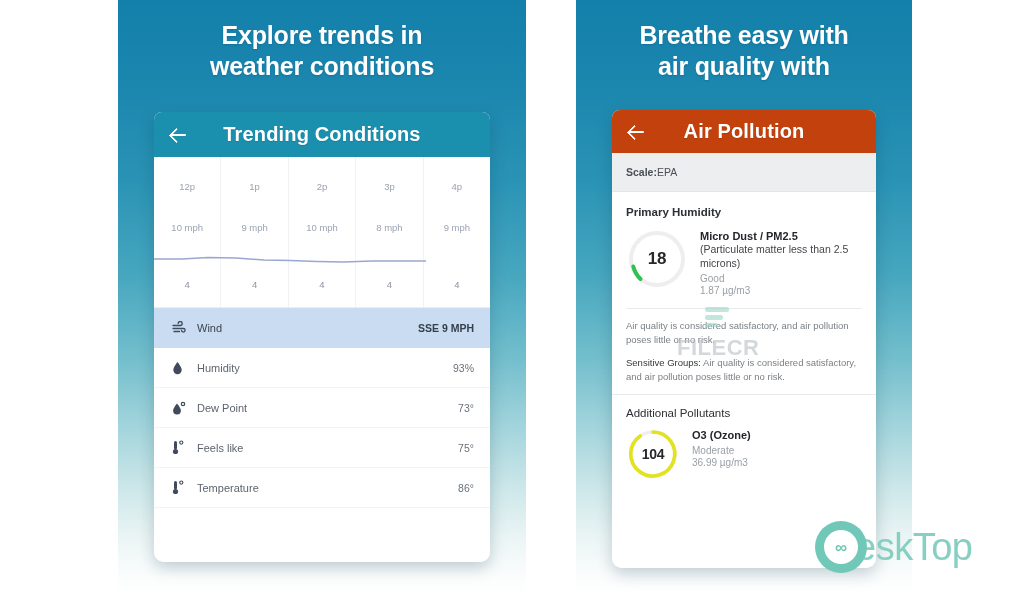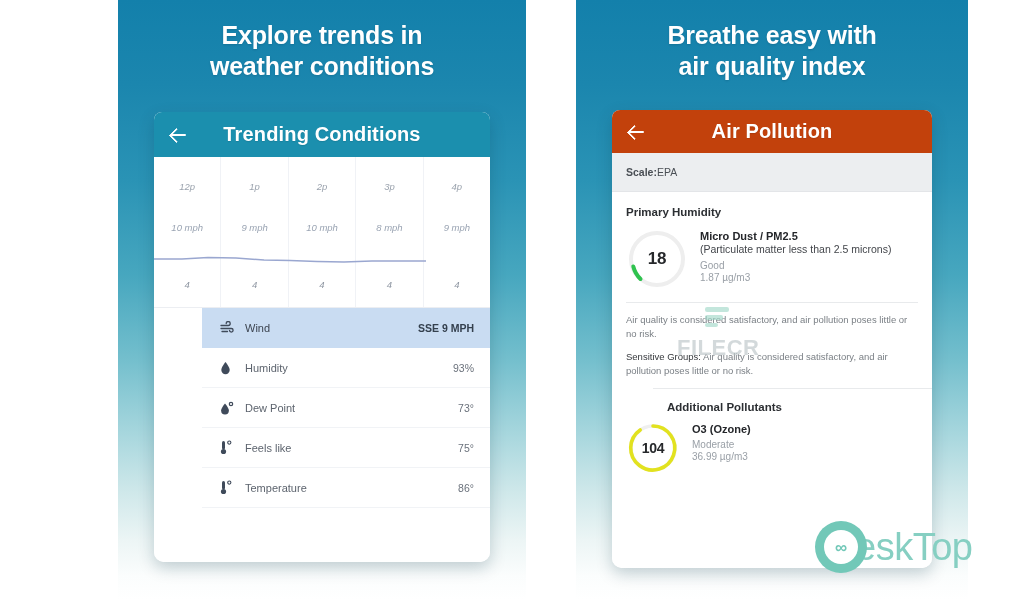--- a/index.html
+++ b/index.html
@@ -28,7 +28,7 @@
     overflow:hidden;
   }
   .panel-left{left:118px;width:408px;}
-  .panel-right{left:576px;width:392px;}
+  .panel-right{left:576px;width:336px;}
 
   .promo-title{
     position:absolute;left:0;right:0;top:20px;

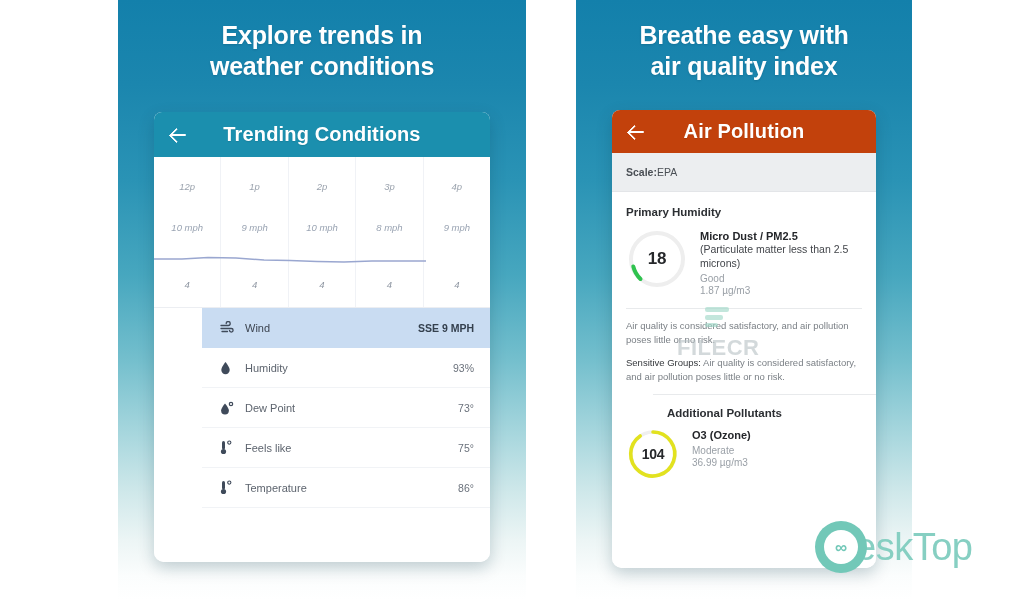--- a/index.html
+++ b/index.html
@@ -342,7 +342,7 @@
 
     <div class="promo-title">
       <div>Breathe easy with</div>
-      <div>air quality index</div>
+      <div>air quality with</div>
     </div>
 
     <div class="phone phone-right">

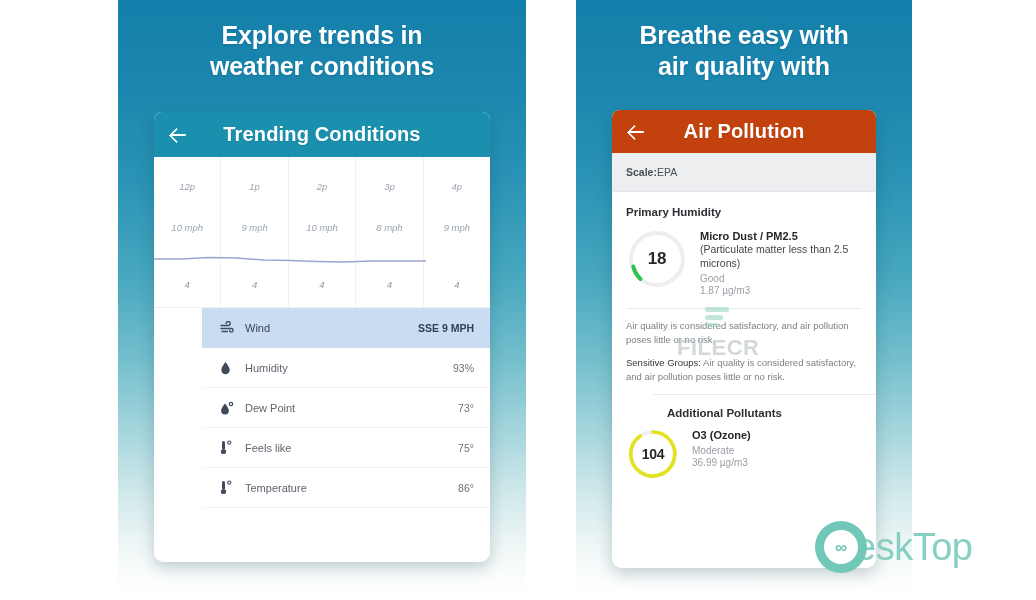--- a/index.html
+++ b/index.html
@@ -93,7 +93,6 @@
     border-right:1px solid #f0f2f6;
     display:flex;flex-direction:column;
     align-items:center;
-    font-style:italic;
   }
   .trend-col:last-child{border-right:none;}
   .t-hour{margin-top:24px;font-size:9.5px;color:#9aa2ad;}

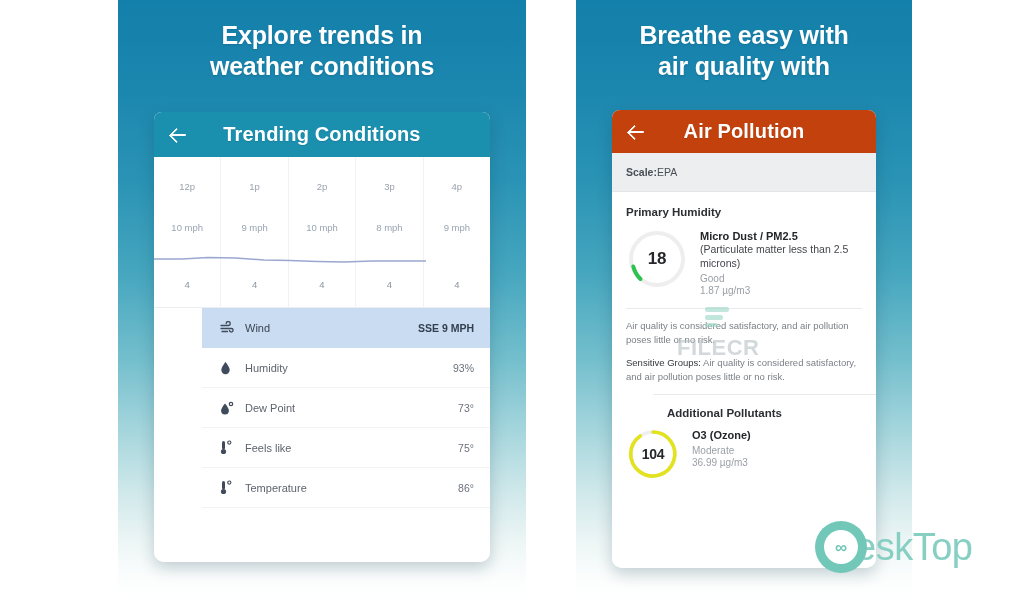--- a/index.html
+++ b/index.html
@@ -104,7 +104,7 @@
     pointer-events:none;
   }
 
-  .list{background:#fff;padding-left:48px;}
+  .list{background:#fff;}
   .row{
     height:39px;display:flex;align-items:center;
     padding:0 16px 0 18px;

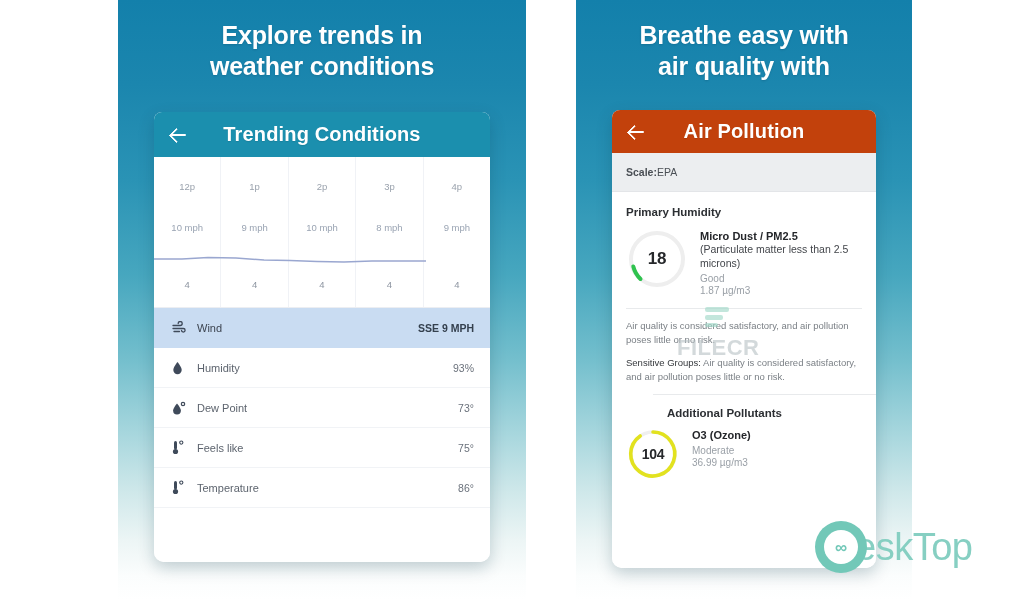--- a/index.html
+++ b/index.html
@@ -157,9 +157,9 @@
   .para b{color:#35383c;font-weight:normal;}
 
   .sec-h2{
-    font-size:11.5px;font-weight:bold;color:#2c2f33;
+    font-size:11.5px;font-weight:normal;color:#2c2f33;
     padding:12px 14px 4px 14px;
-    border-top:1px solid #e8eaec;margin-top:10px;margin-left:41px;
+    border-top:1px solid #e8eaec;margin-top:10px;
   }
 
   

